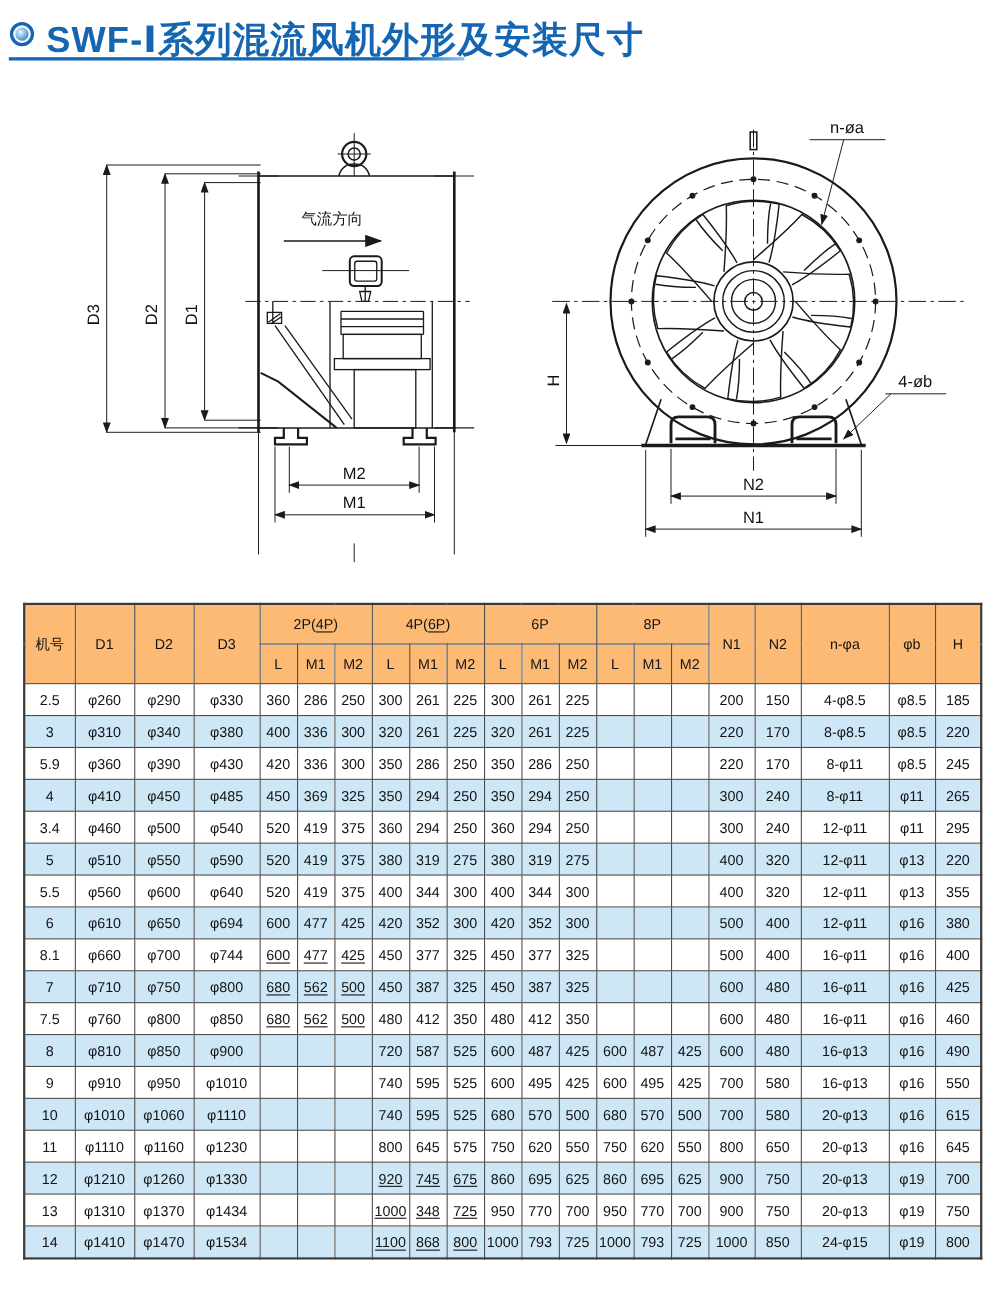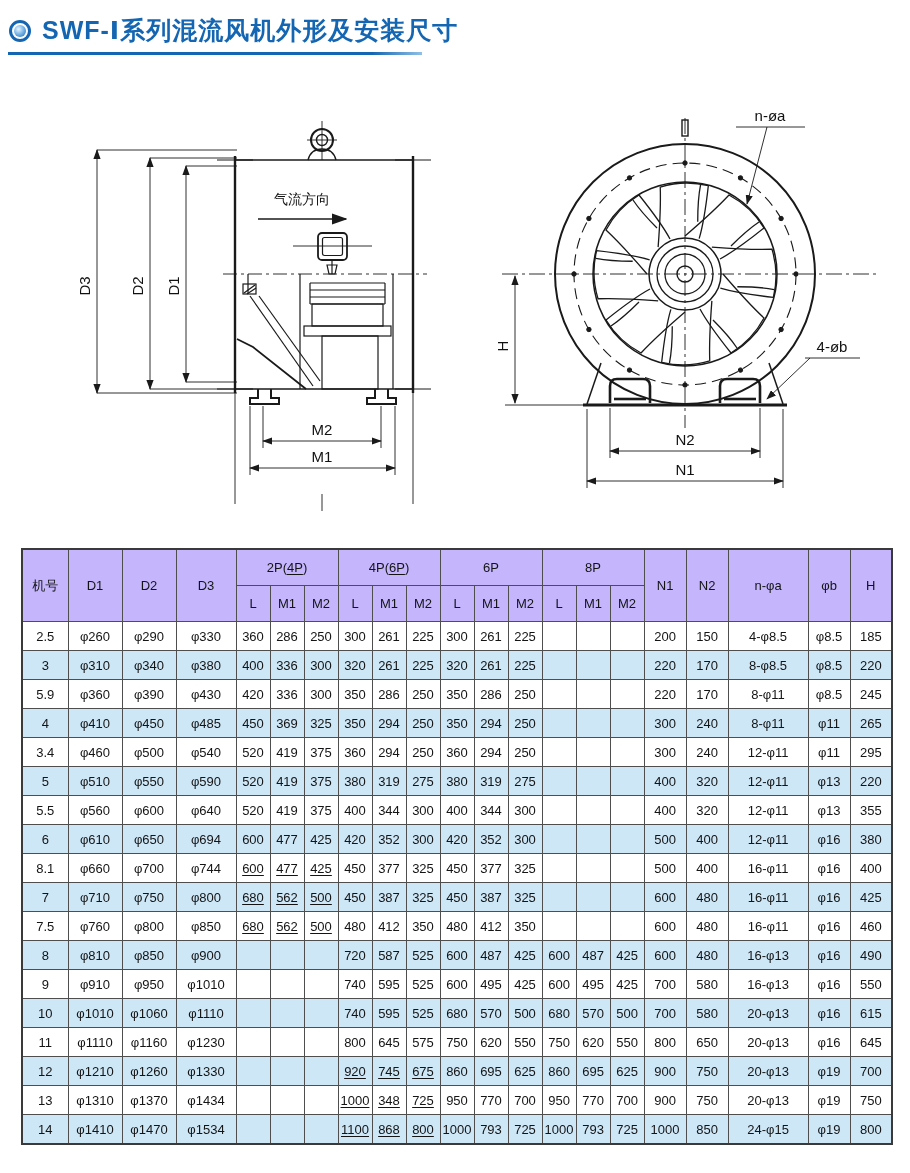--- a/index.html
+++ b/index.html
@@ -12,7 +12,7 @@
               border:3px solid #1566b2;background:#fff;}
   .title-icon .ball{position:absolute;left:2px;top:2px;width:12px;height:12px;border-radius:50%;
               background:radial-gradient(circle at 38% 35%, #eaf5ff 0%, #7db9e8 45%, #1566b2 100%);}
-  .page-title{position:absolute;left:42px;top:14px;font-size:25px;font-weight:bold;color:#1566b2;
+  .page-title{position:absolute;left:42px;top:14px;font-size:33px;font-weight:bold;color:#1566b2;
               letter-spacing:1px;white-space:nowrap;}
   .title-rule{position:absolute;left:8px;top:52px;width:414px;height:3px;
               background:linear-gradient(to right,#1566b2 88%,#8fc0e6);}

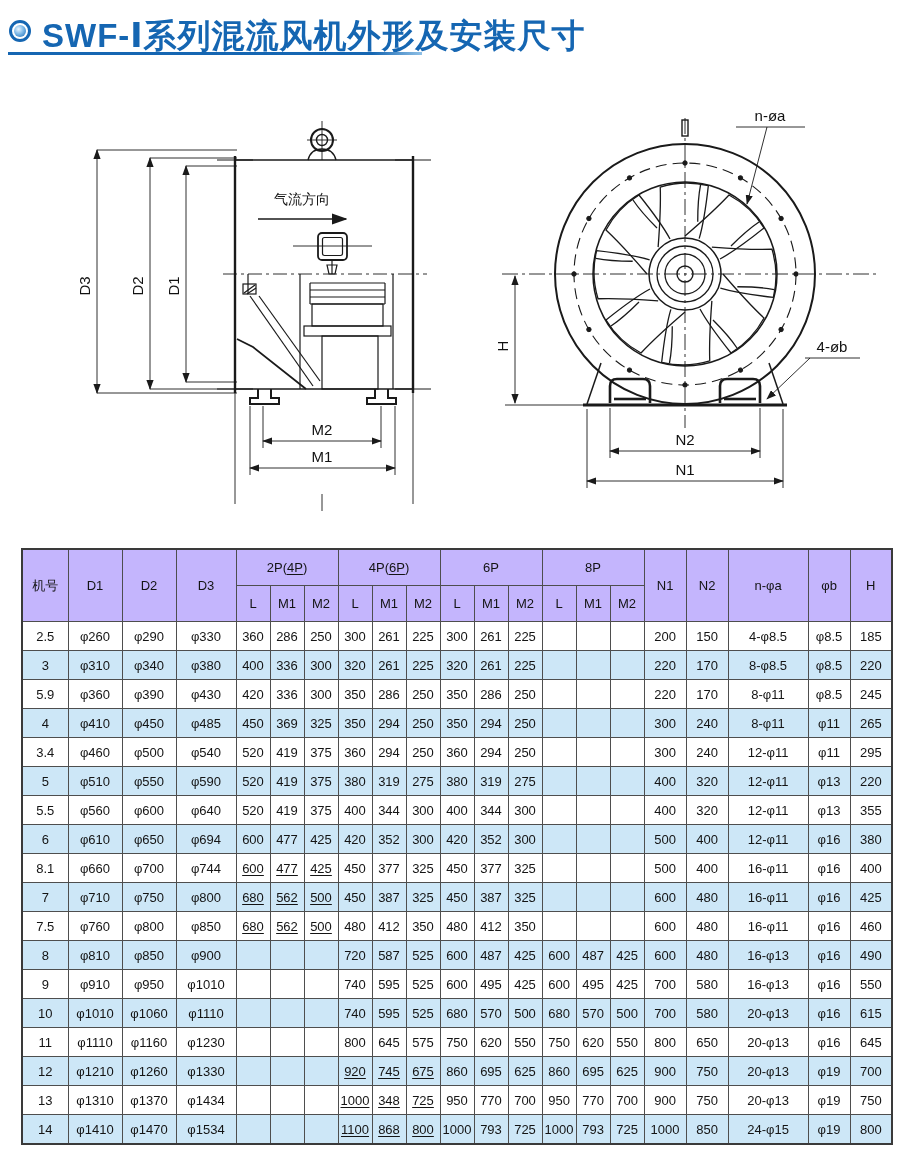--- a/index.html
+++ b/index.html
@@ -26,7 +26,7 @@
   table{border-collapse:collapse;table-layout:fixed;width:868px;border:2px solid #3a3a3a;}
   th,td{border:1px solid #4e4e4e;text-align:center;vertical-align:middle;
         font-size:13px;color:#141414;padding:0;white-space:nowrap;overflow:hidden;}
-  thead th{background:#c4b5fd;font-weight:normal;height:35px;}
+  thead th{background:#fdba74;font-weight:normal;height:35px;}
   tbody td{height:28px;background:#fff;}
   tbody tr:nth-child(even) td{background:#cde7f7;}
   .u{text-decoration:underline;text-underline-offset:2px;}

